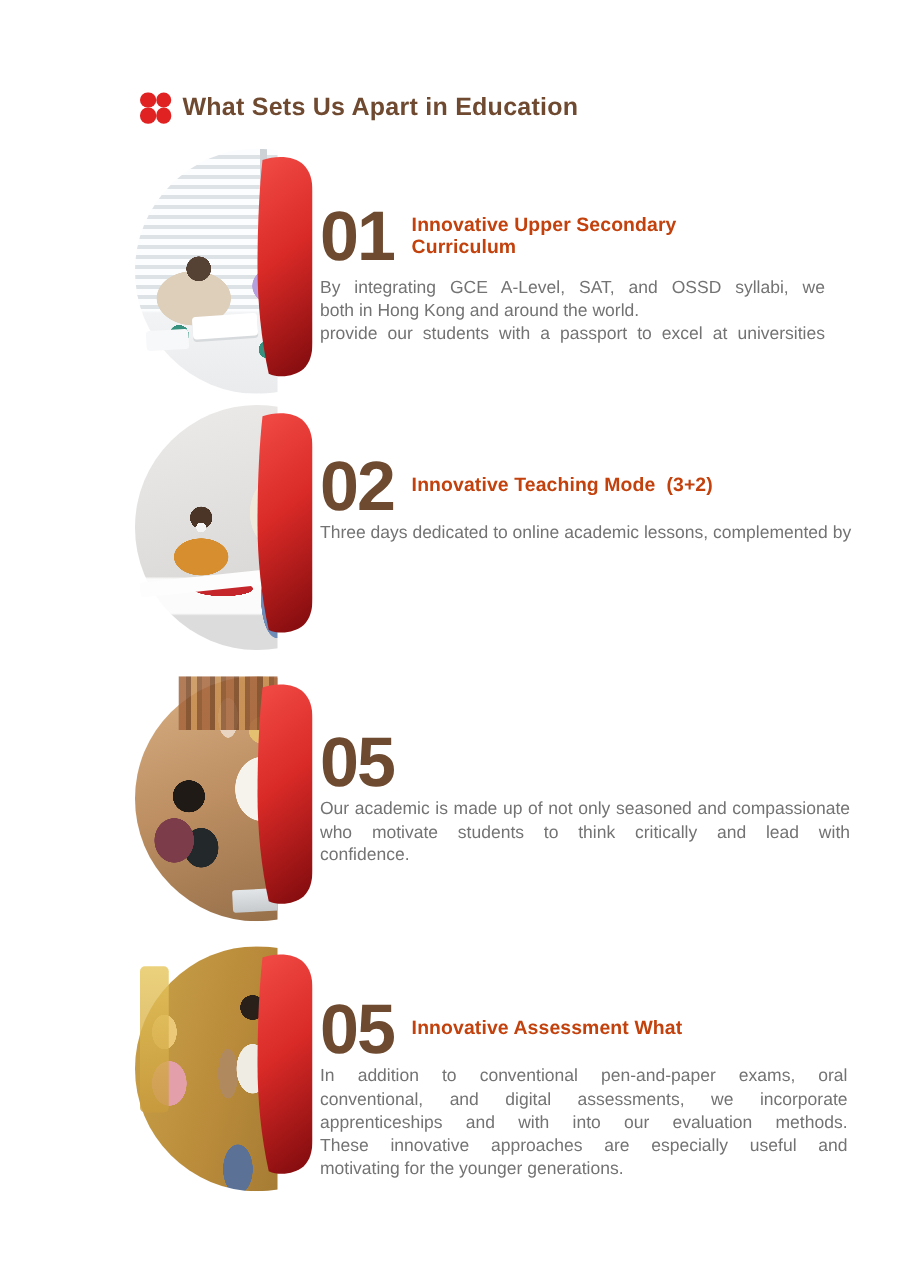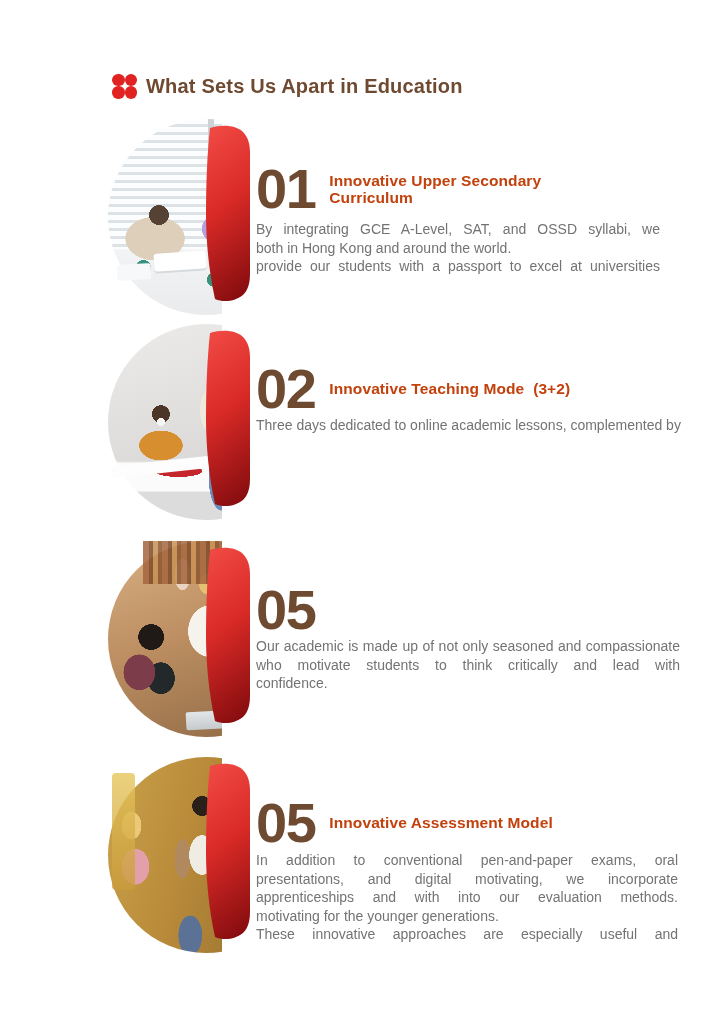--- a/index.html
+++ b/index.html
@@ -210,7 +210,7 @@
     </svg>
     <div class="num-row">
       <div class="num">05</div>
-      <div class="sec-title">Innovative Assessment Model</div>
+      <div class="sec-title">Innovative Assessment What</div>
     </div>
     <div class="body-text">
           <div class="bline">In addition to conventional pen-and-paper exams, oral</div>

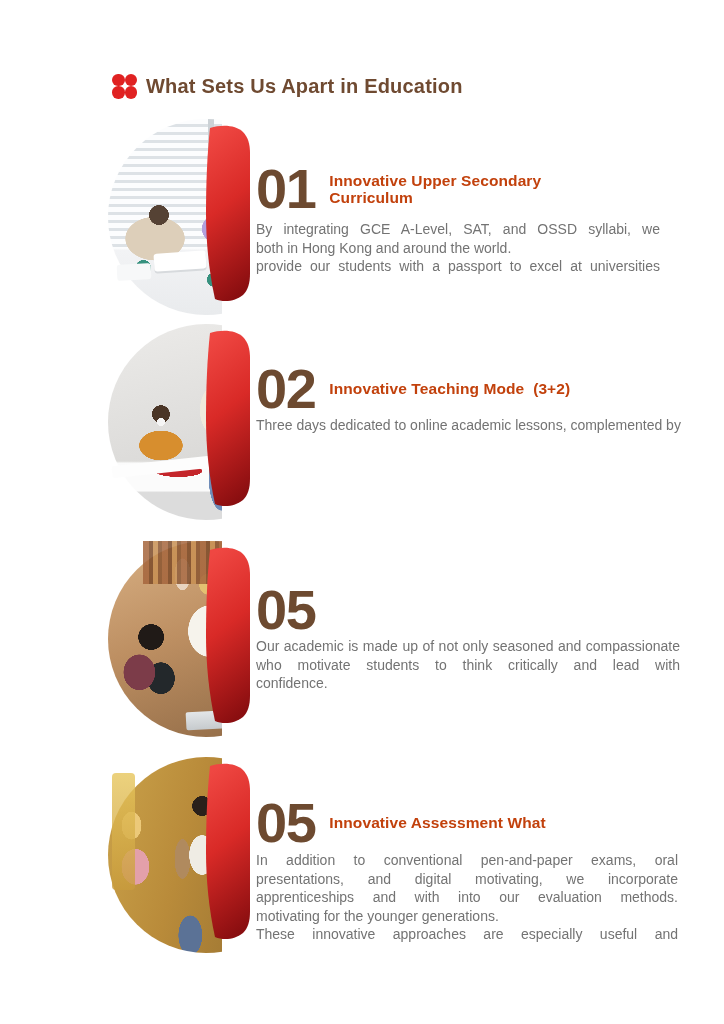--- a/index.html
+++ b/index.html
@@ -214,7 +214,7 @@
     </div>
     <div class="body-text">
           <div class="bline">In addition to conventional pen-and-paper exams, oral</div>
-          <div class="bline">presentations, and digital motivating, we incorporate</div>
+          <div class="bline">conventional, and digital assessments, we incorporate</div>
           <div class="bline">apprenticeships and with into our evaluation methods.</div>
           <div class="bline last">motivating for the younger generations.</div>
           <div class="bline">These innovative approaches are especially useful and</div>

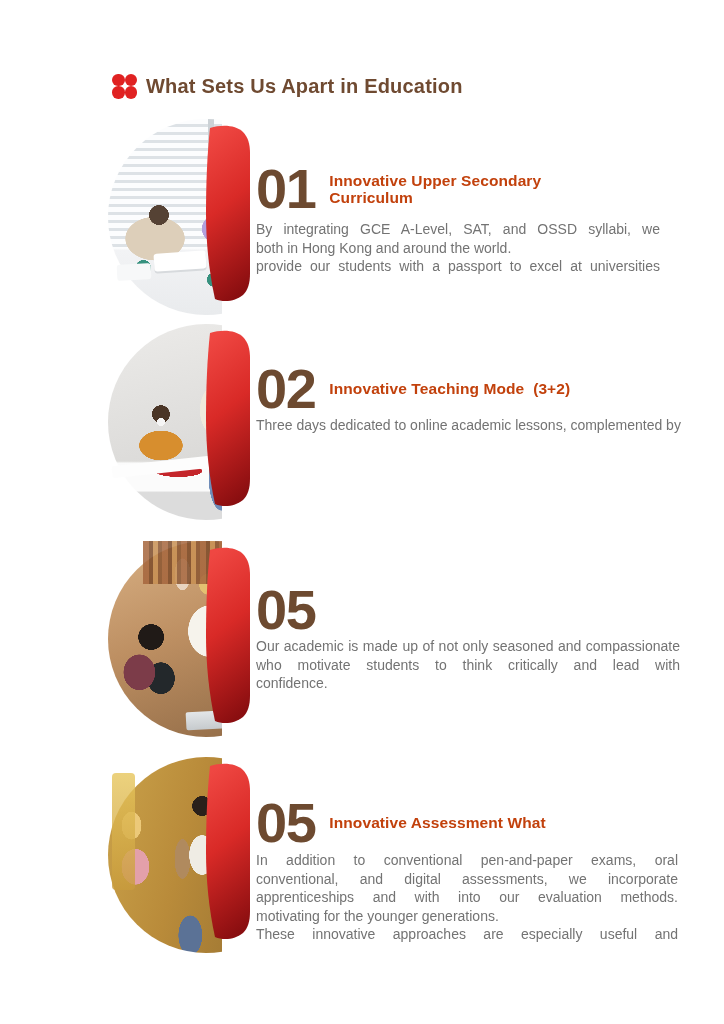--- a/index.html
+++ b/index.html
@@ -216,8 +216,8 @@
           <div class="bline">In addition to conventional pen-and-paper exams, oral</div>
           <div class="bline">conventional, and digital assessments, we incorporate</div>
           <div class="bline">apprenticeships and with into our evaluation methods.</div>
+          <div class="bline">These innovative approaches are especially useful and</div>
           <div class="bline last">motivating for the younger generations.</div>
-          <div class="bline">These innovative approaches are especially useful and</div>
         </div>
   </div>
 </div>

